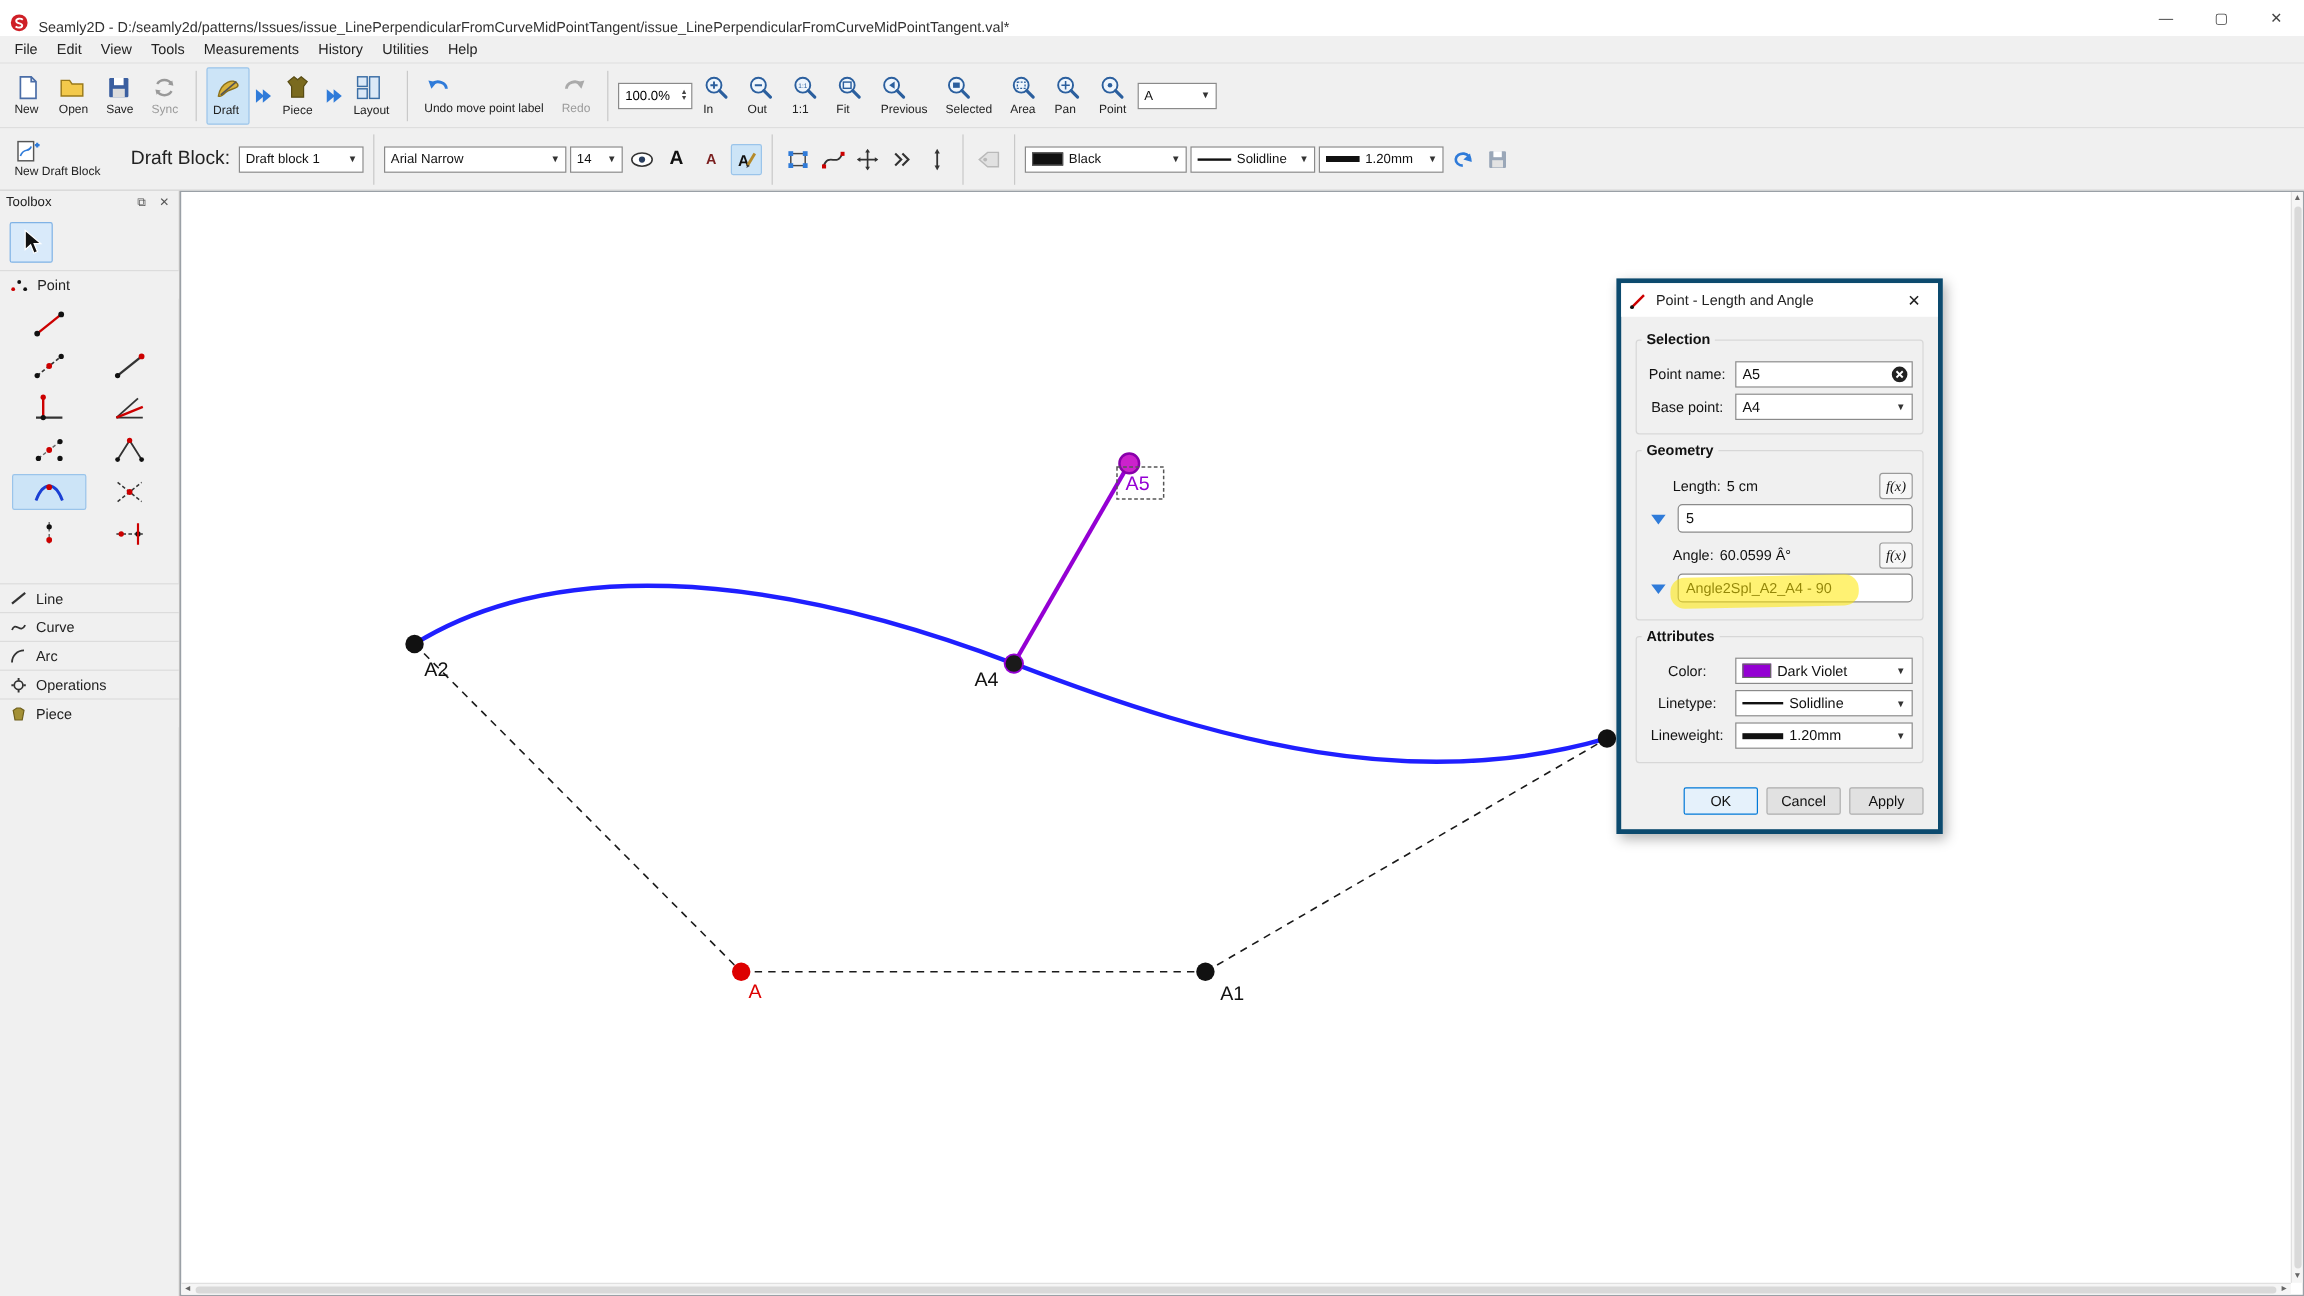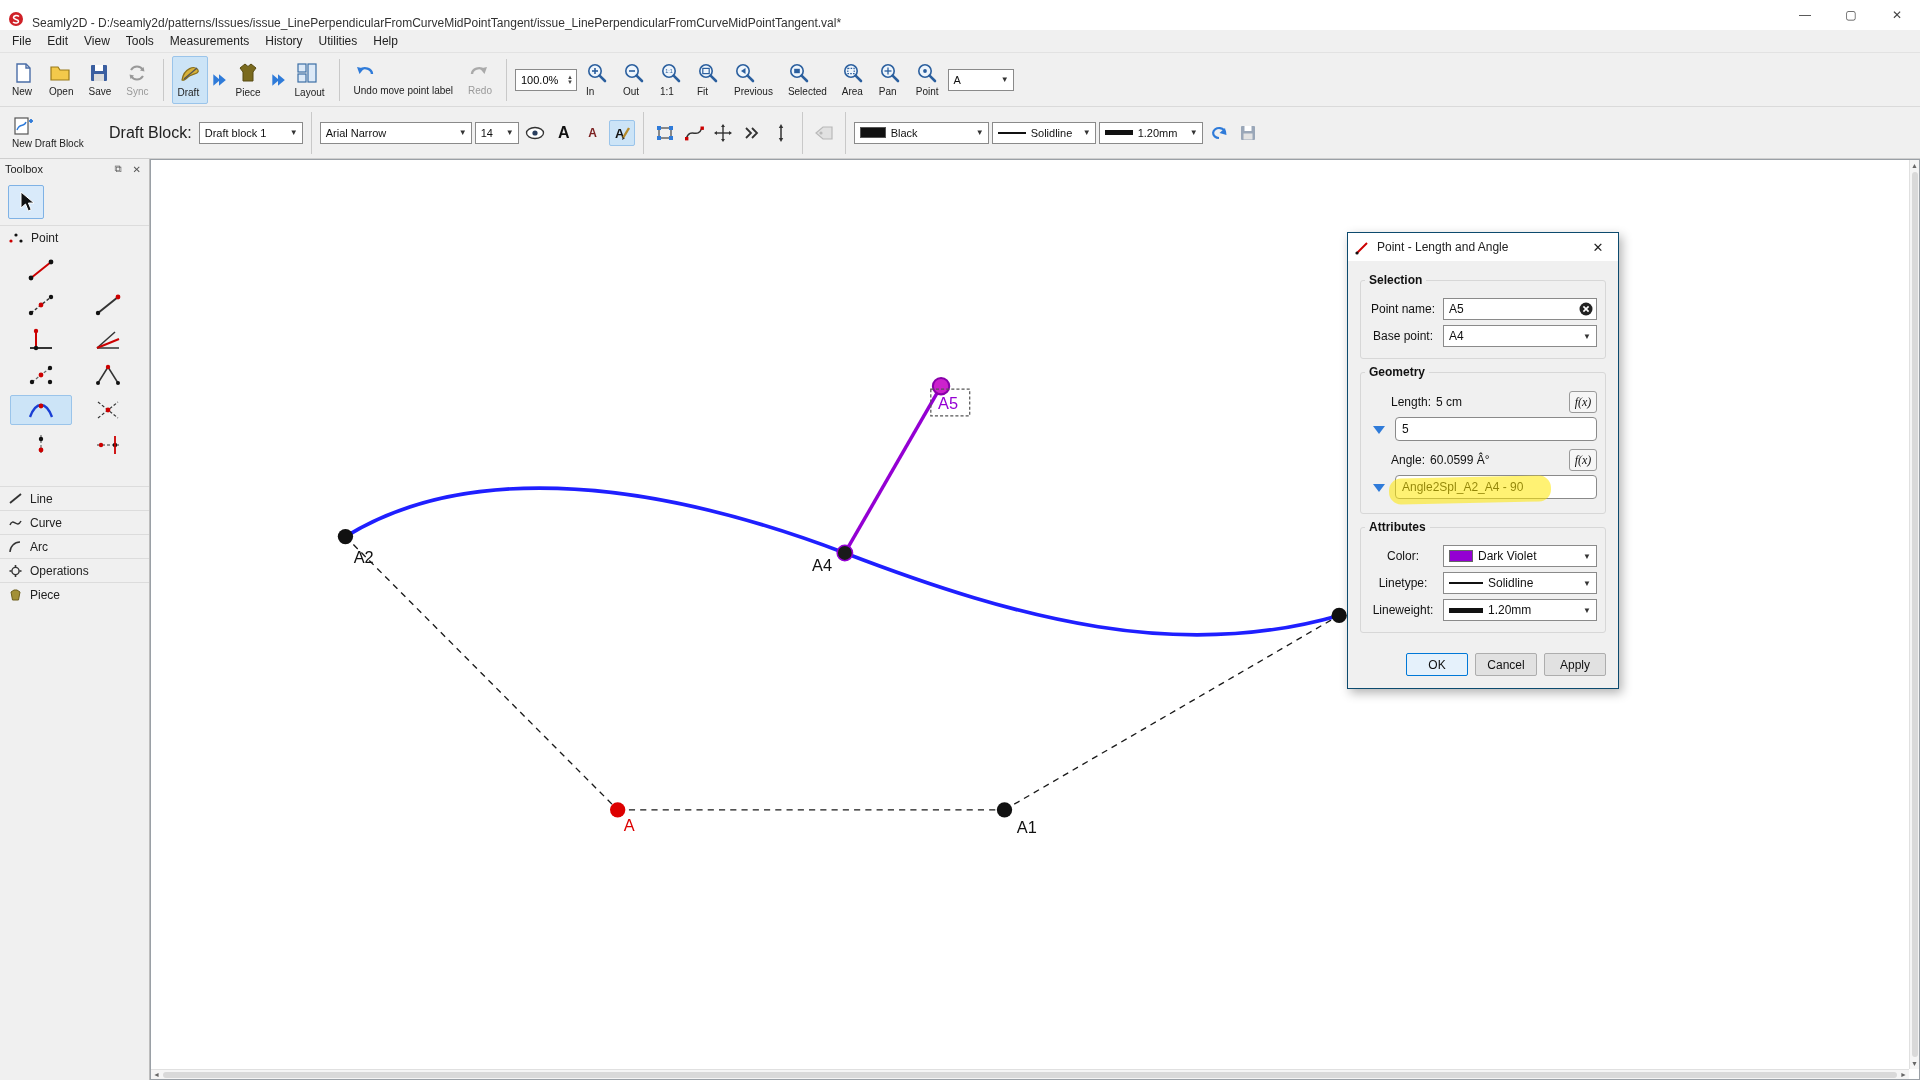--- a/index.html
+++ b/index.html
@@ -59,7 +59,7 @@
   .vthumb{flex:1;width:6px;margin:3px 0;background:#d9d9d9;border-radius:3px}
 
   
-  .dialog{position:absolute;left:1196px;top:72px;width:272px;background:#f0f0f0;border:1px solid #0c4a6e;box-shadow:3px 4px 10px rgba(0,0,0,.3);font-size:12px;color:#111}
+  .dialog{position:absolute;left:1196px;top:72px;width:272px;background:#f0f0f0;border:4px solid #0c4a6e;box-shadow:3px 4px 10px rgba(0,0,0,.3);font-size:12px;color:#111}
   .dlg-title{height:28px;display:flex;align-items:center;gap:7px;padding:0 7px;background:#fff}
   .dlg-title-text{font-size:12px;color:#222}
   .dlg-close{margin-left:auto;font-size:13px;width:26px;height:100%;display:flex;align-items:center;justify-content:center;color:#222}

